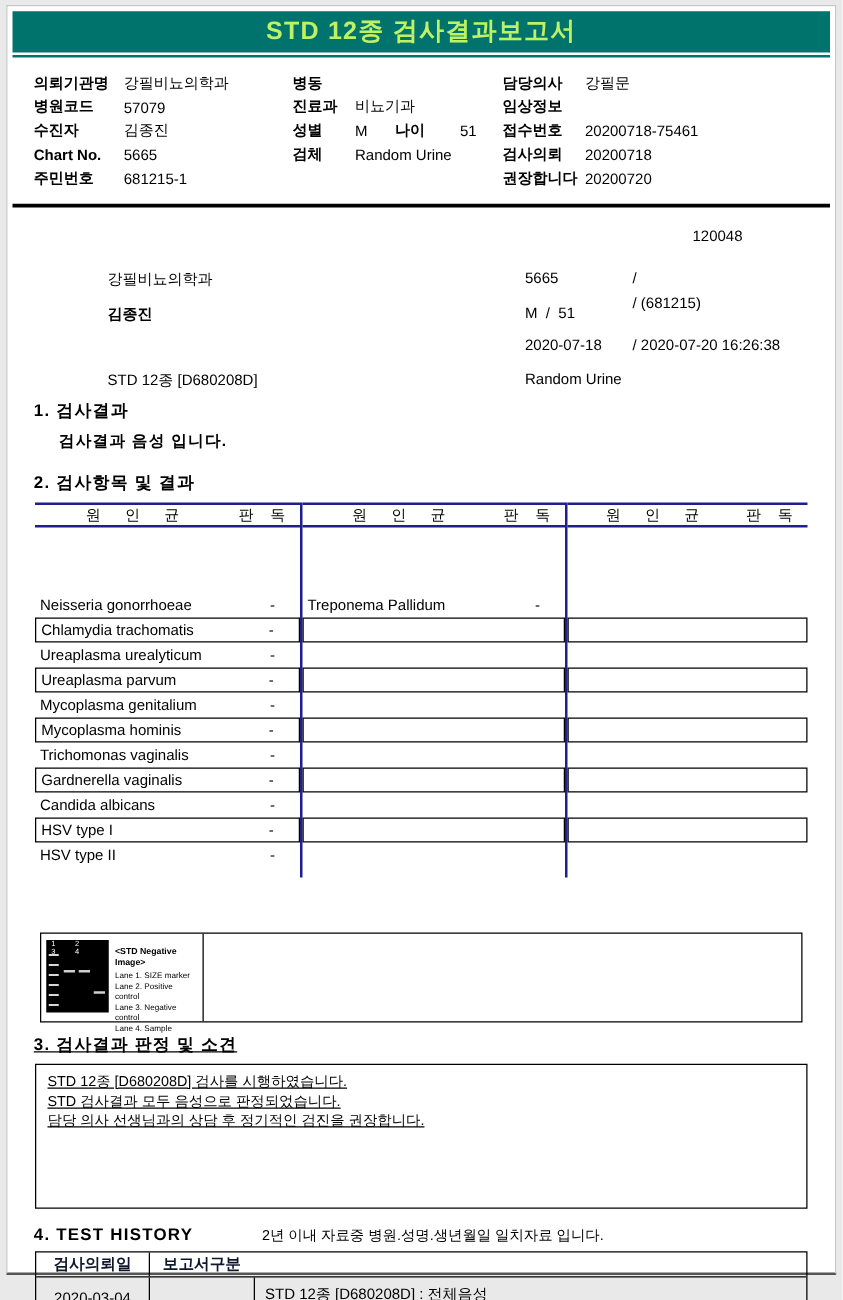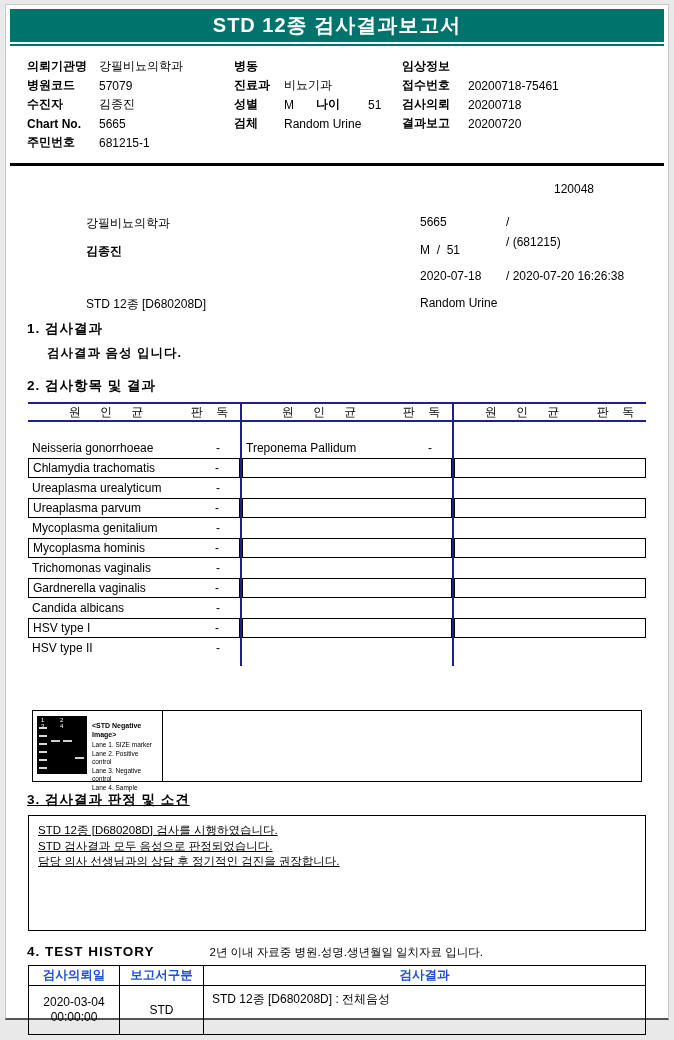--- a/index.html
+++ b/index.html
@@ -21,7 +21,7 @@
   
   .banner {
     margin: 4px 4px 0; height: 33px;
-    background: #00736C; color: #ffffff;
+    background: #00736C; color: #bef264;
     font-size: 20px; font-weight: bold; letter-spacing: 1px;
     text-align: center; line-height: 33px;
   }

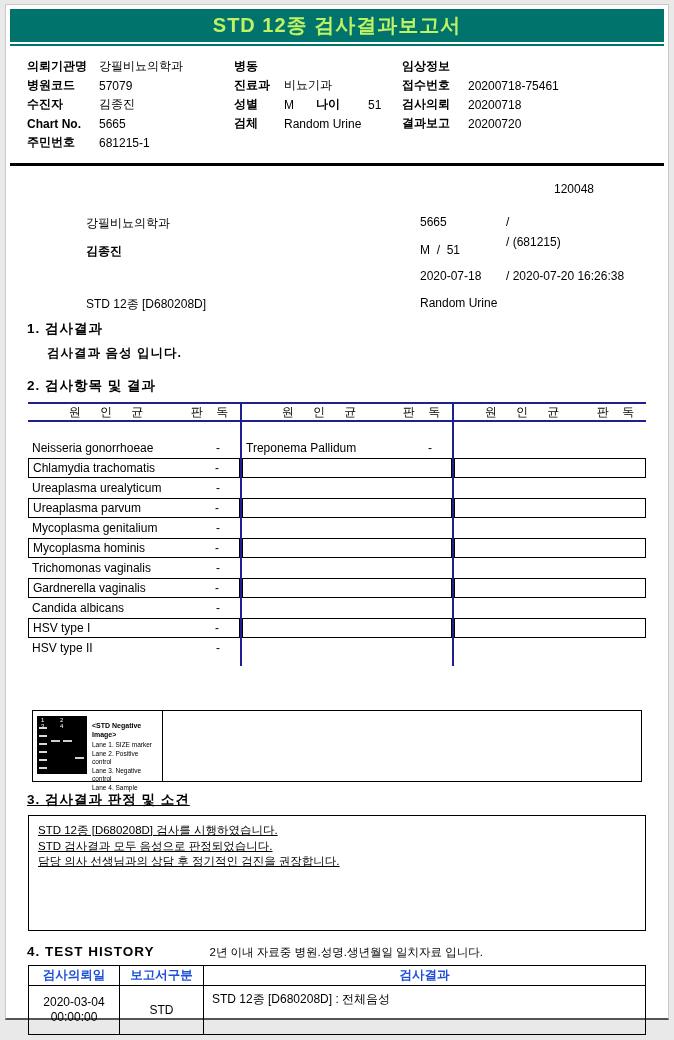--- a/index.html
+++ b/index.html
@@ -165,6 +165,10 @@
     </div>
     <div class="info-col c3">
       <div class="irow">
+          <span class="ilab">담당의사</span>
+          <span class="ival">강필문</span>
+        </div>
+      <div class="irow">
           <span class="ilab">임상정보</span>
           <span class="ival"></span>
         </div>

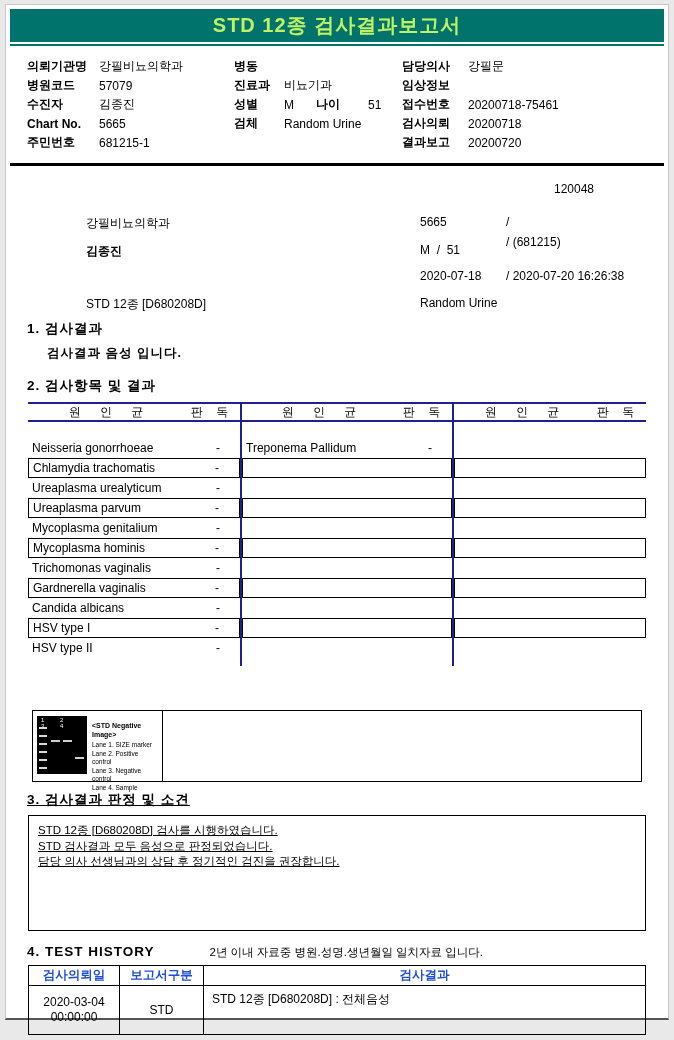--- a/index.html
+++ b/index.html
@@ -181,7 +181,7 @@
           <span class="ival">20200718</span>
         </div>
       <div class="irow">
-          <span class="ilab">결과보고</span>
+          <span class="ilab">권장합니다</span>
           <span class="ival">20200720</span>
         </div>
     </div>

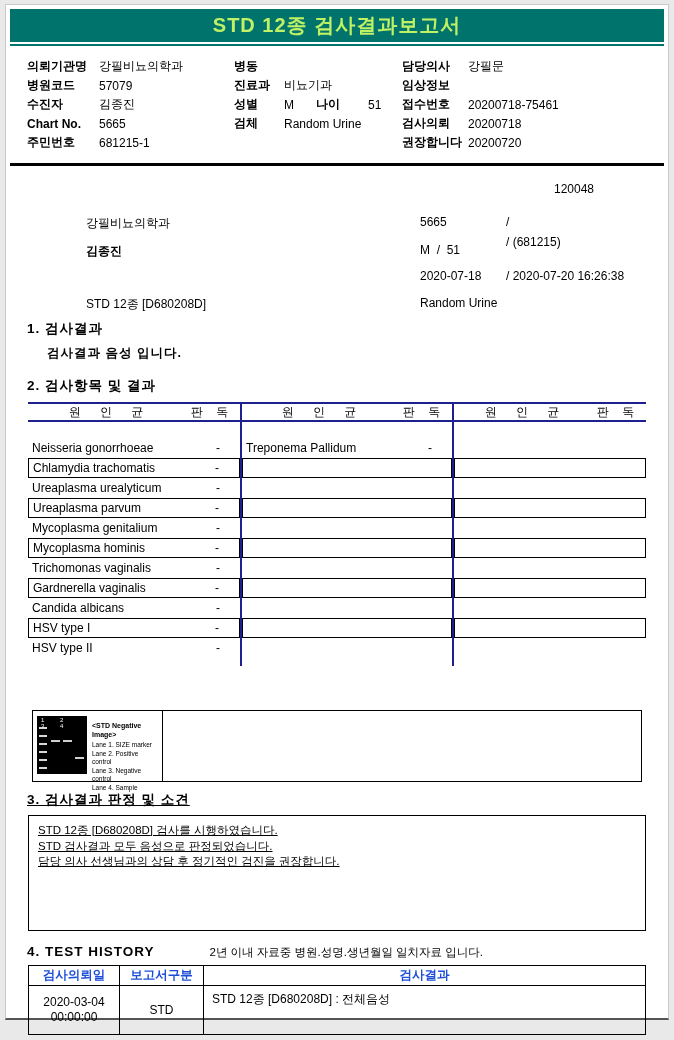--- a/index.html
+++ b/index.html
@@ -71,7 +71,7 @@
   }
   .s2h .hn { flex: 1; text-align: center; letter-spacing: 8px; padding-left: 8px; }
   .s2h .hv { width: 56px; text-align: center; letter-spacing: 5px; }
-  .s2rows { padding-top: 16px; }
+  .s2rows { padding-top: 16px; margin-top: 36px; }
   .rrow { display: flex; height: 20px; align-items: center; font-size: 12px; }
   .rname { flex: 1; padding-left: 4px; white-space: nowrap; overflow: hidden; }
   .rval { width: 44px; text-align: center; }

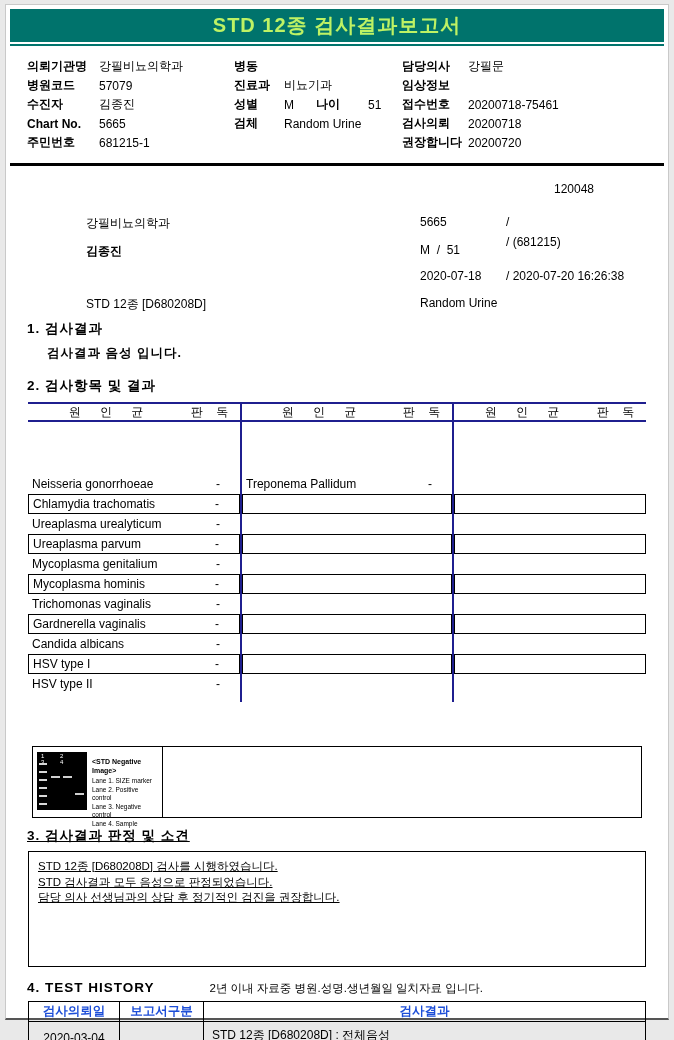--- a/index.html
+++ b/index.html
@@ -103,7 +103,7 @@
   .h4row { display: flex; }
   .h4row > div + div { border-left: 1px solid #000; }
   .hhead { height: 20px; line-height: 19px; border-bottom: 1px solid #000;
-           color: #1d4ed8; font-weight: bold; font-size: 12.5px; text-align: center; }
+           color: #0f172a; font-weight: bold; font-size: 12.5px; text-align: center; }
   .hc1 { width: 90px; } .hc2 { width: 84px; } .hc3 { flex: 1; }
   .hbody { height: 48px; font-size: 12px; }
   .hbody .hc1 { display: flex; flex-direction: column; justify-content: center; align-items: center; line-height: 15px; }

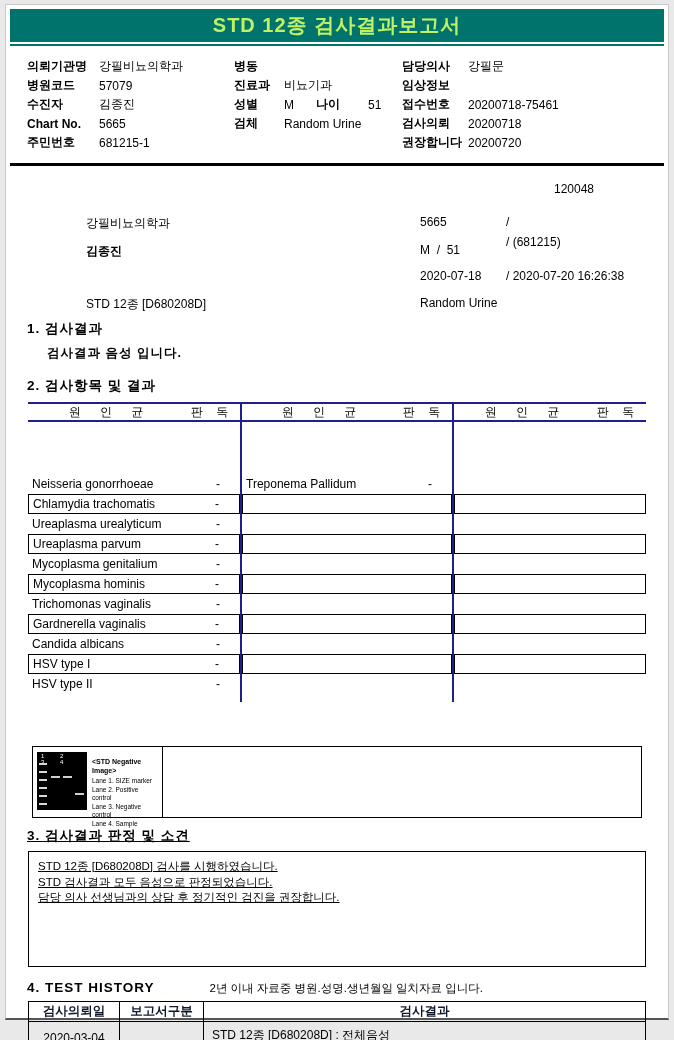--- a/index.html
+++ b/index.html
@@ -351,7 +351,6 @@
       <div class="h4row hhead">
         <div class="hc1">검사의뢰일</div>
         <div class="hc2">보고서구분</div>
-        <div class="hc3">검사결과</div>
       </div>
       <div class="h4row hbody">
         <div class="hc1">

